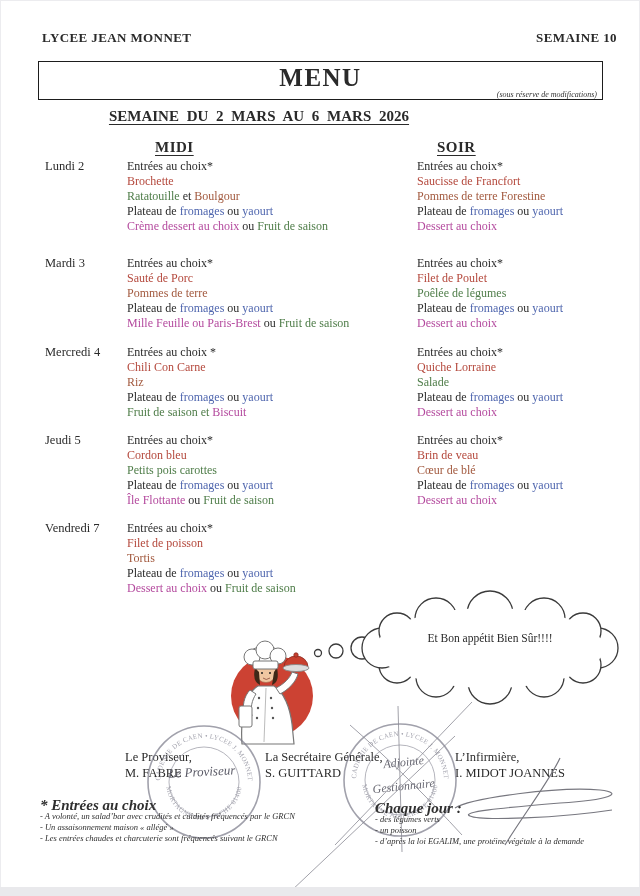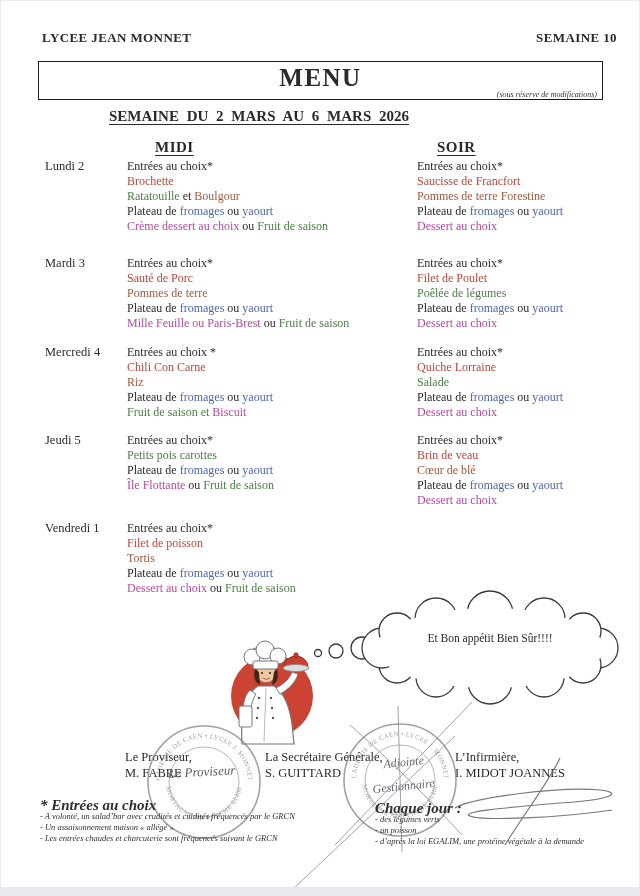--- a/index.html
+++ b/index.html
@@ -128,6 +128,7 @@
         <div class="day-label">Jeudi 5</div>
         <div class="menu-col">
           <div class="menu-line"><span style="color: rgb(42, 42, 42);">Entrées au choix*</span></div>
+          <div class="menu-line"><span style="color: rgb(180, 72, 60);">Cordon bleu</span></div>
           <div class="menu-line"><span style="color: rgb(79, 125, 73);">Petits pois carottes</span></div>
           <div class="menu-line"><span style="color: rgb(42, 42, 42);">Plateau de </span><span style="color: rgb(79, 102, 174);">fromages</span><span style="color: rgb(42, 42, 42);"> ou </span><span style="color: rgb(79, 102, 174);">yaourt</span></div>
           <div class="menu-line"><span style="color: rgb(180, 74, 158); text-align: right;">Île Flottante</span><span style="color: rgb(42, 42, 42);"> ou </span><span style="color: rgb(79, 125, 73);">Fruit de saison</span></div>

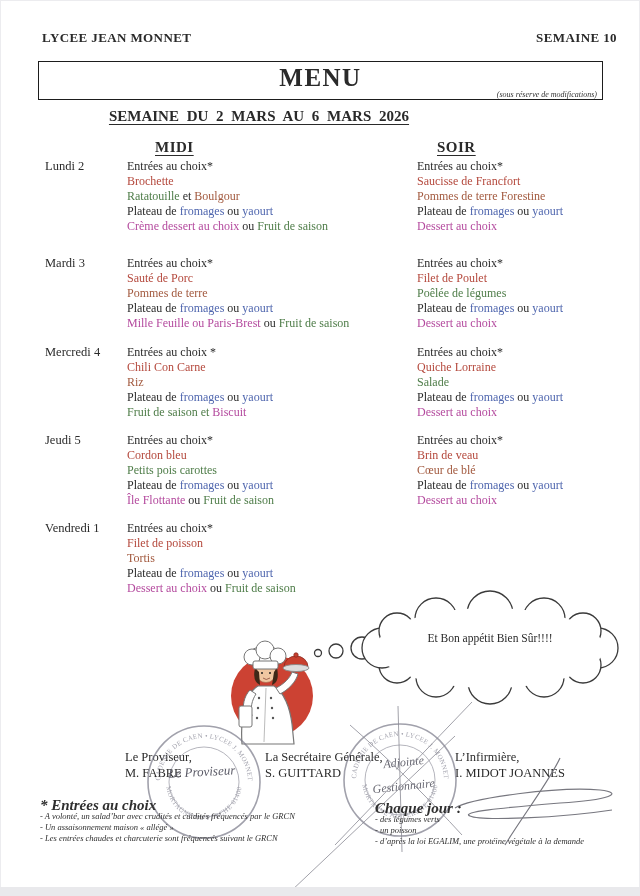--- a/index.html
+++ b/index.html
@@ -142,7 +142,7 @@
         </div>
       </div>
       <div class="day-block">
-        <div class="day-label">Vendredi 1</div>
+        <div class="day-label">Vendredi 7</div>
         <div class="menu-col">
           <div class="menu-line"><span style="color: rgb(42, 42, 42);">Entrées au choix*</span></div>
           <div class="menu-line"><span style="color: rgb(180, 72, 60);">Filet de poisson</span></div>

